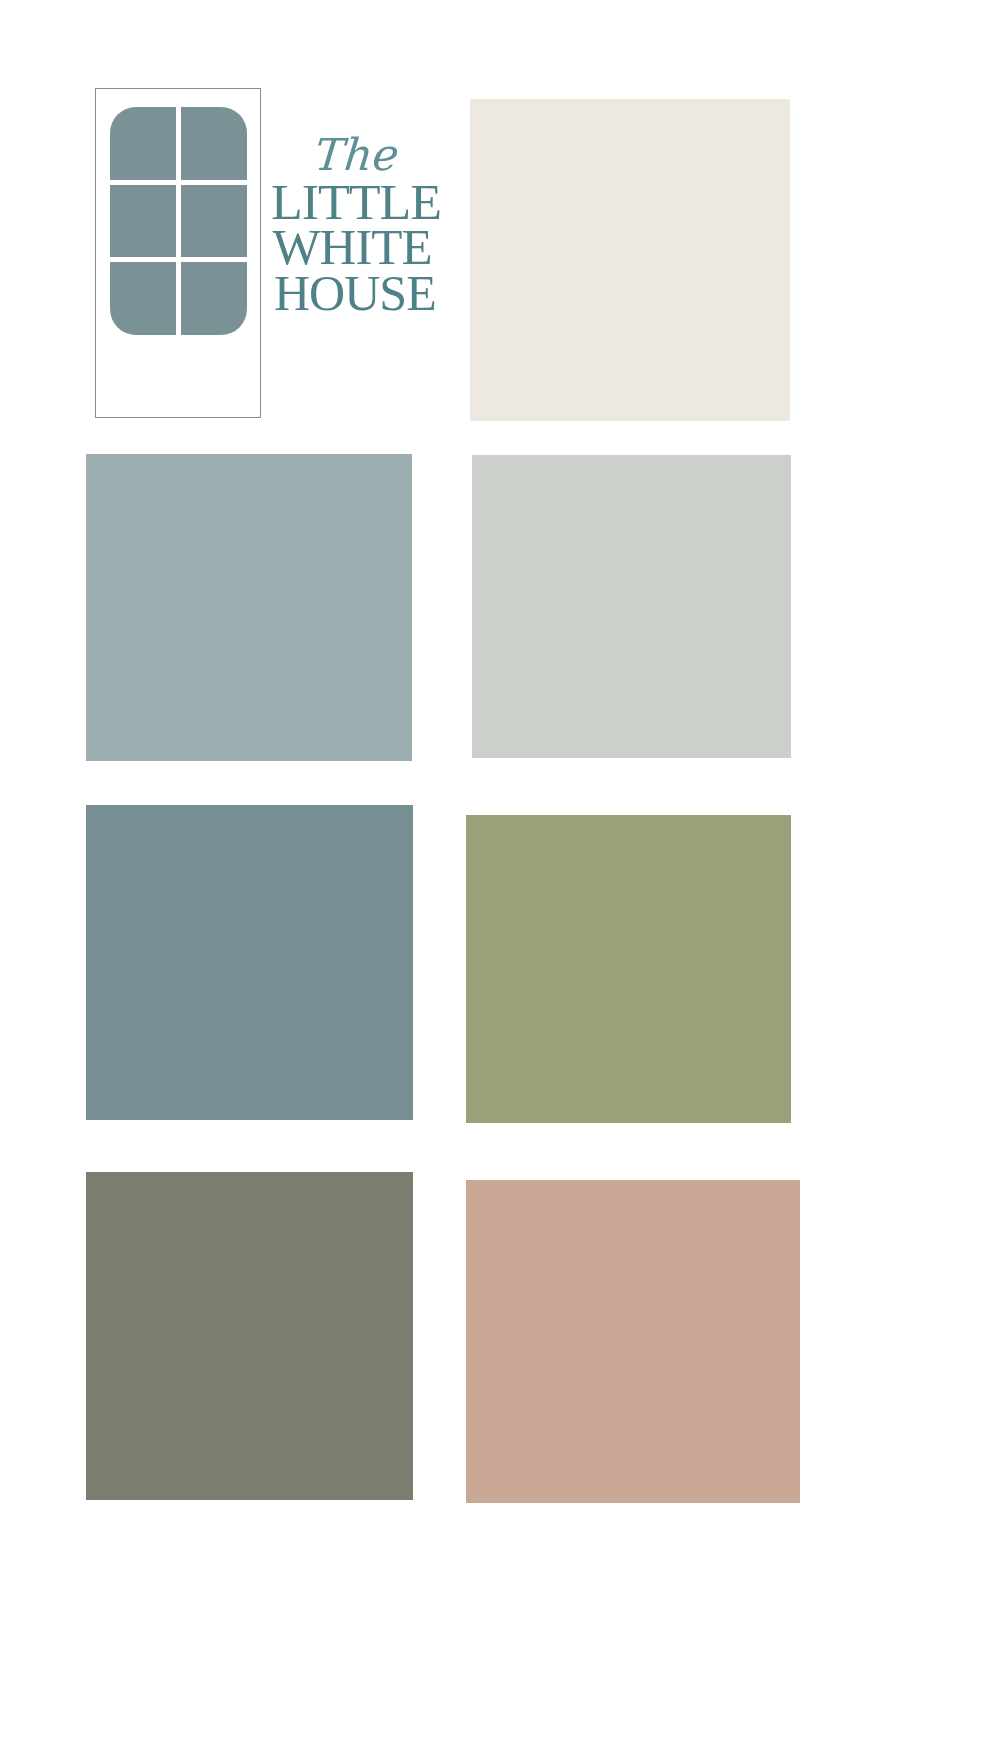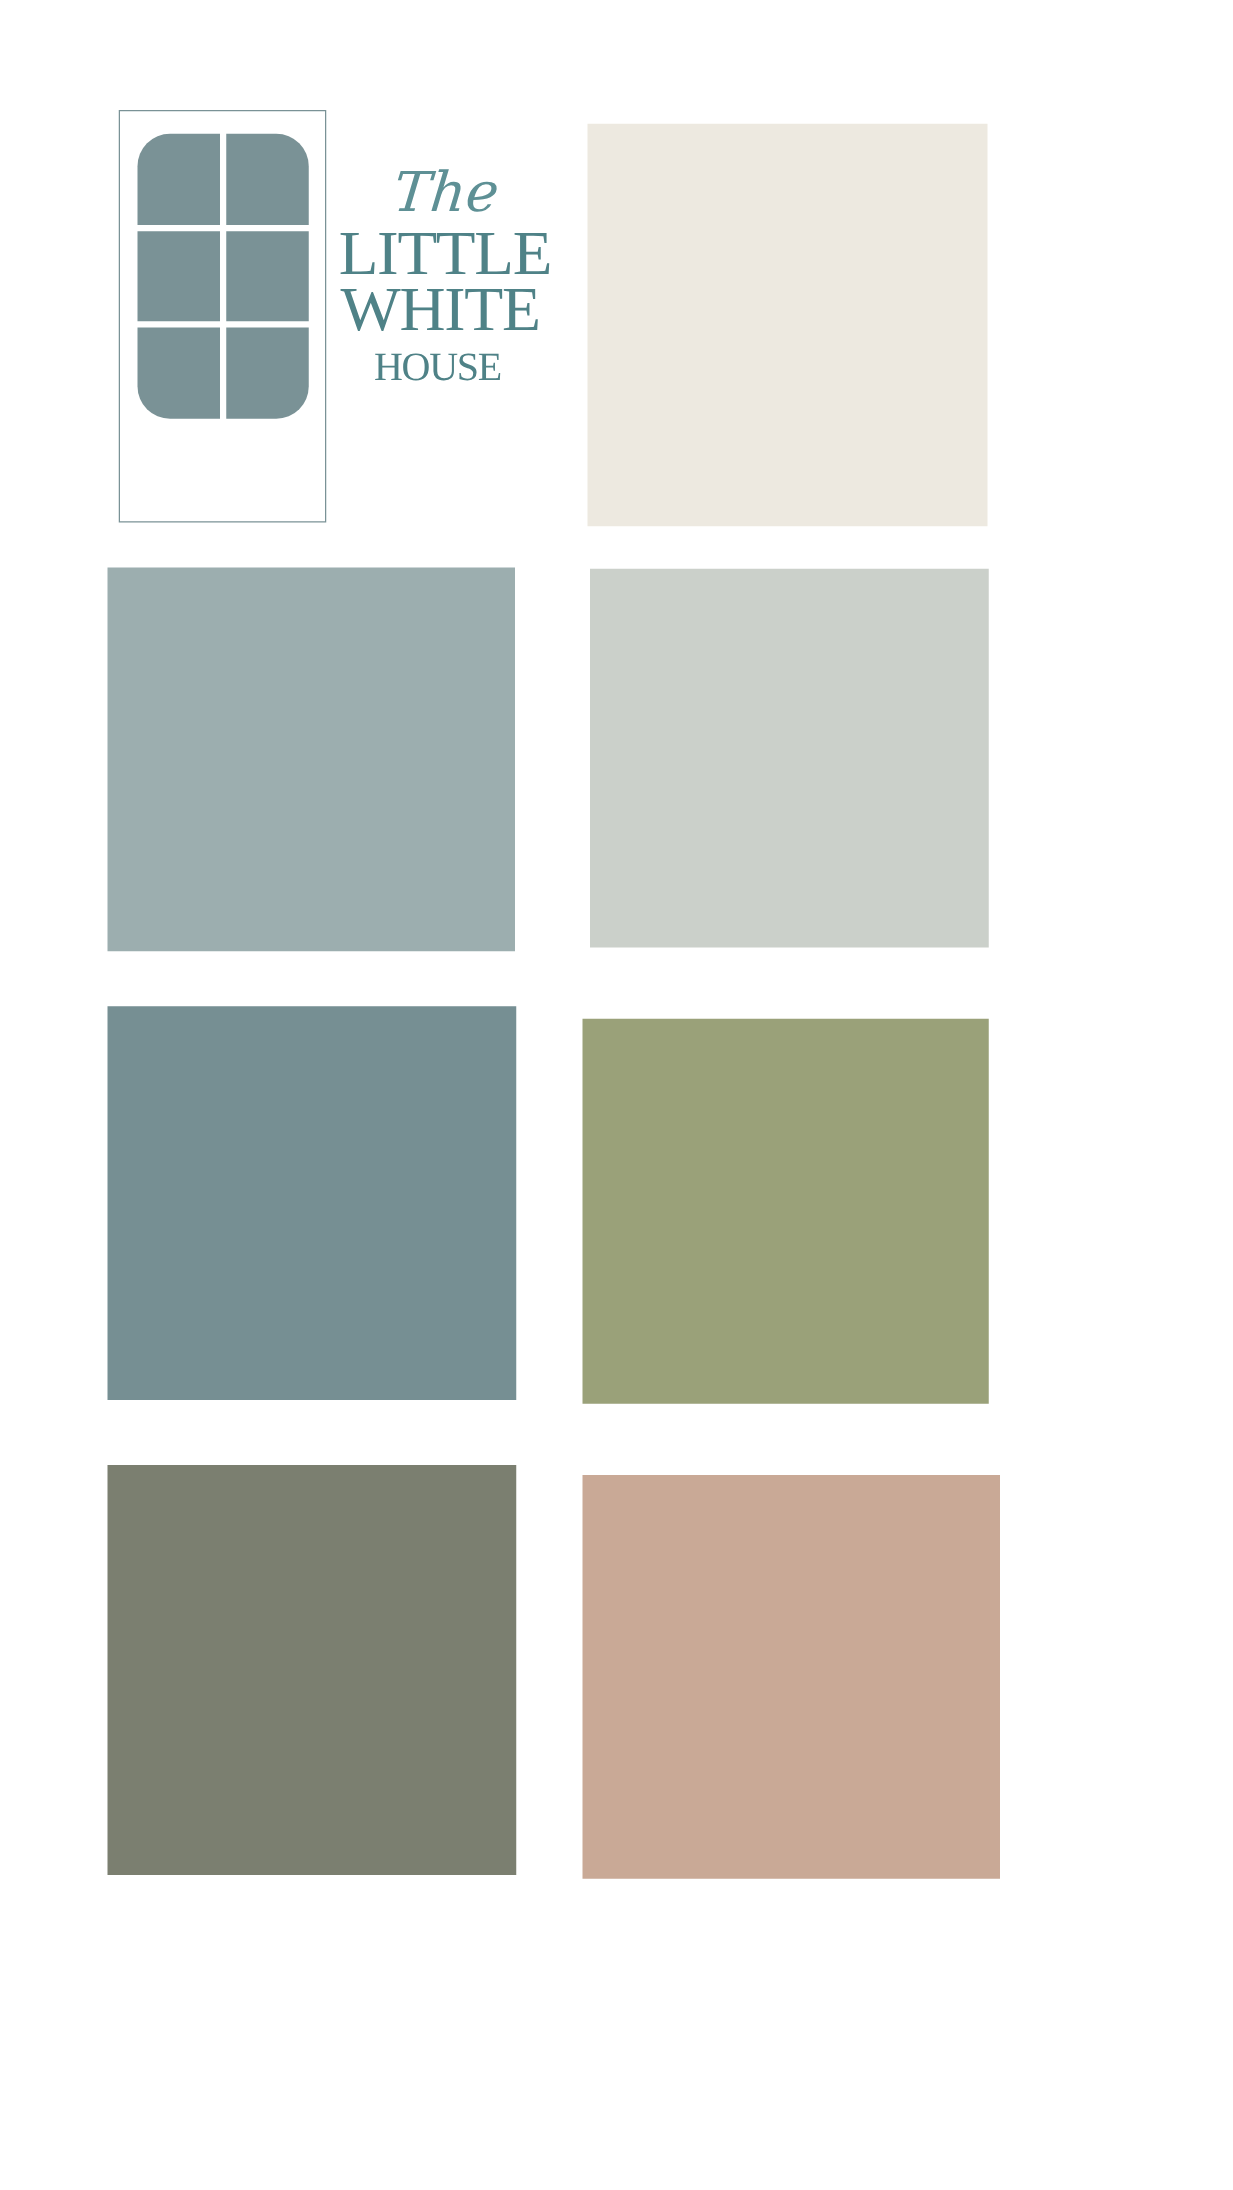--- a/index.html
+++ b/index.html
@@ -113,7 +113,7 @@
     transform: scaleX(1.02);
   }
   .wm-house {
-    font-size: 32px;
+    font-size: 50px;
     line-height: 46px;
     transform: scaleX(1.0);
   }

